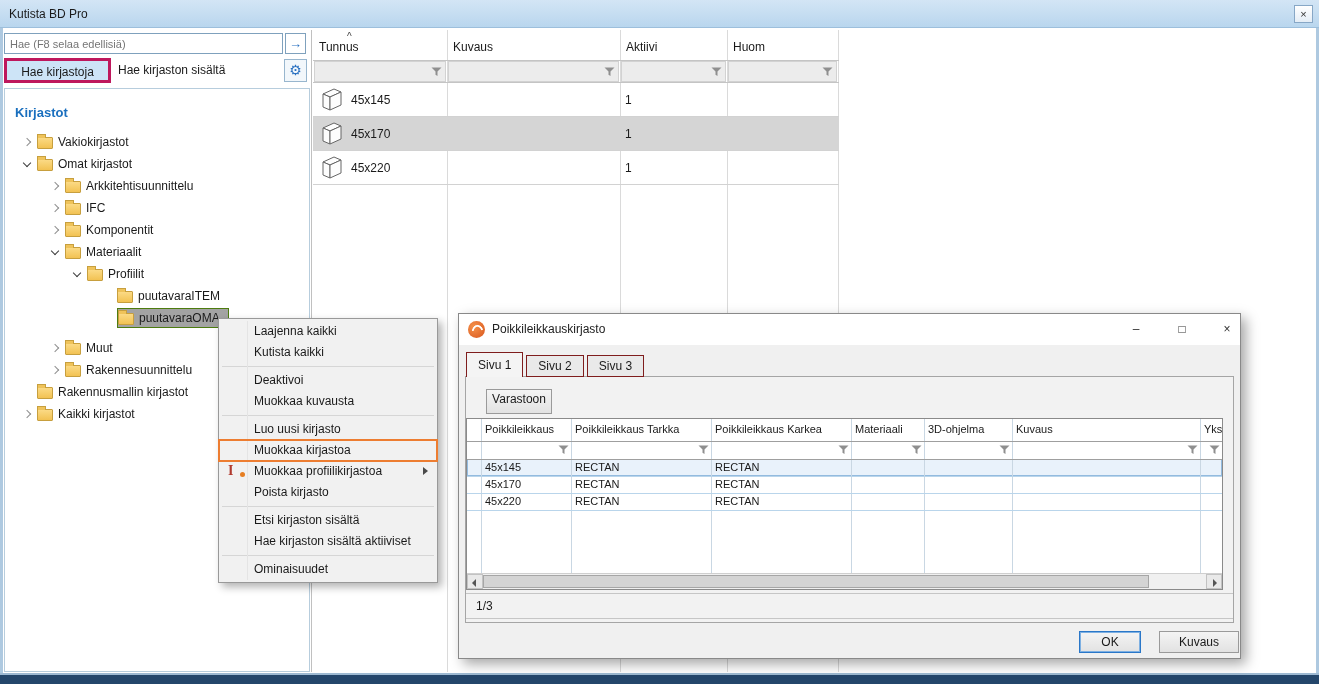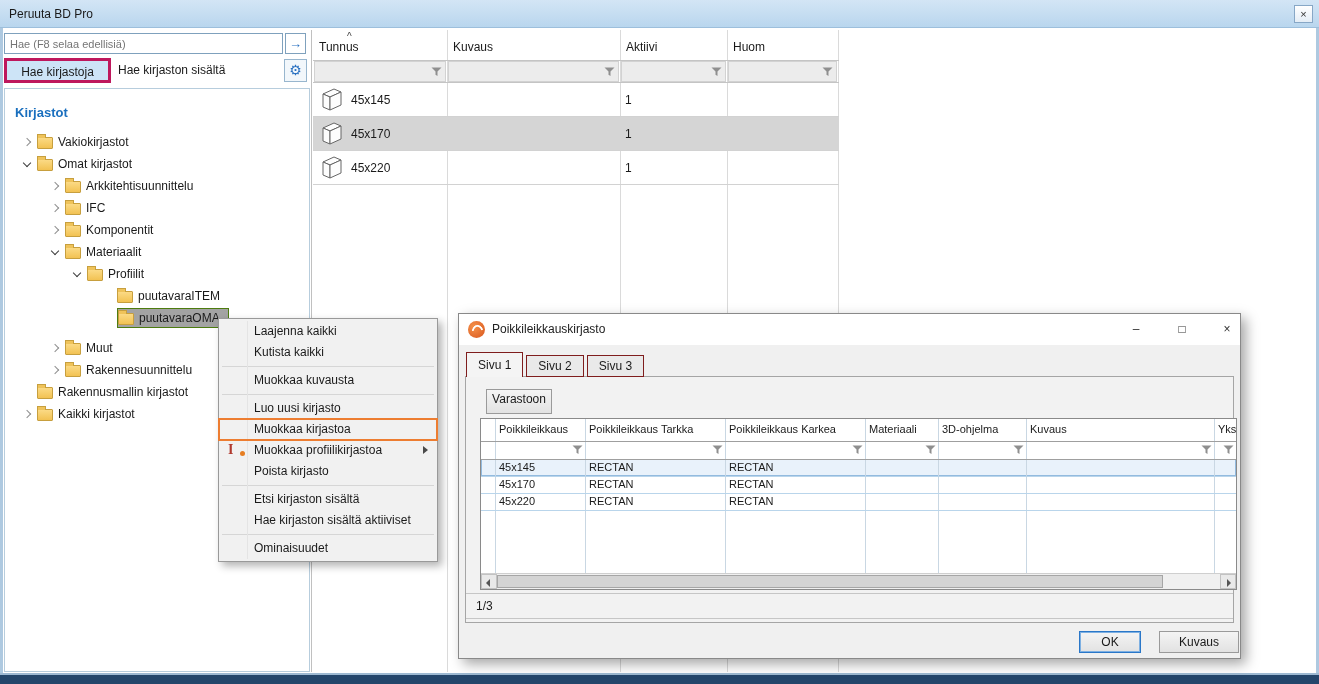--- a/index.html
+++ b/index.html
@@ -127,7 +127,7 @@
 <body>
 
 <div class="titlebar">
-  <span class="win-title">Peruuta BD Pro</span>
+  <span class="win-title">Kutista BD Pro</span>
   <span class="win-close"><span>×</span></span>
 </div>
 <div class="side l"></div>

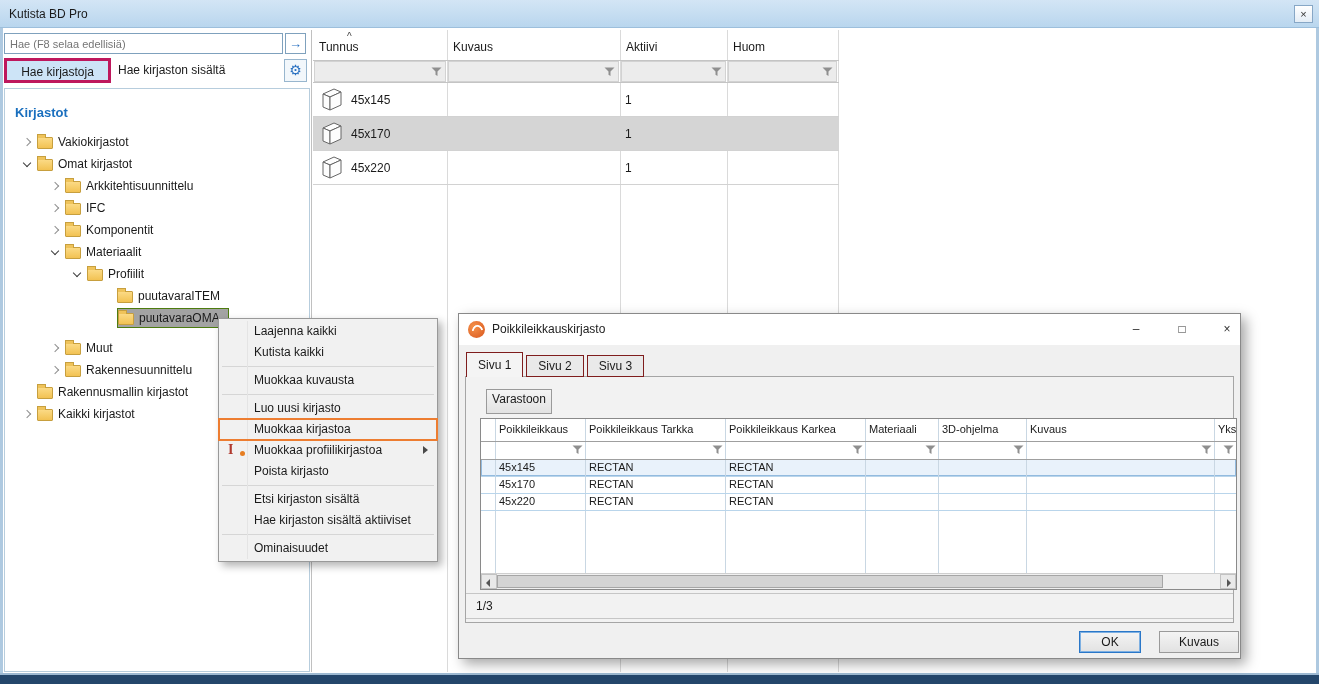--- a/index.html
+++ b/index.html
@@ -287,6 +287,7 @@
   <div class="menu-item"><span>Laajenna kaikki</span></div>
   <div class="menu-item"><span>Kutista kaikki</span></div>
   <div class="menu-sep"></div>
+  <div class="menu-item"><span>Deaktivoi</span></div>
   <div class="menu-item"><span>Muokkaa kuvausta</span></div>
   <div class="menu-sep"></div>
   <div class="menu-item"><span>Luo uusi kirjasto</span></div>

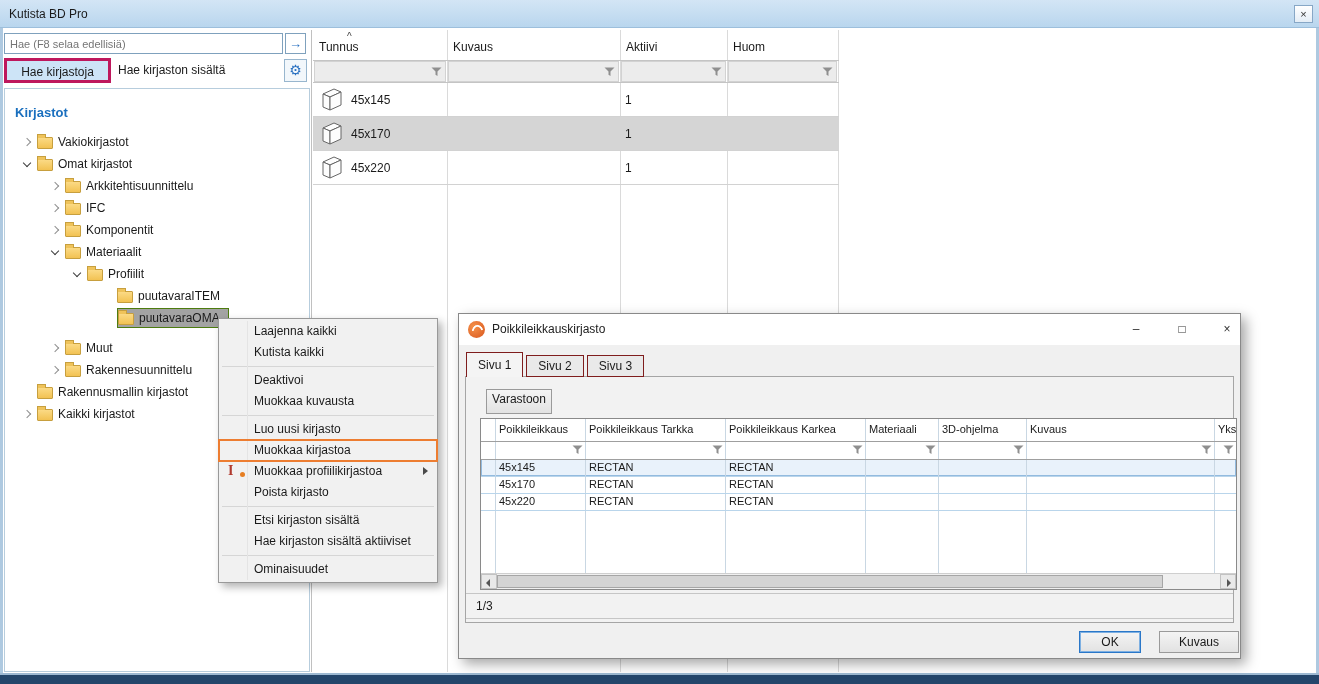--- a/index.html
+++ b/index.html
@@ -98,7 +98,7 @@
               border:1px solid #a5a5a5; background:#f2f2f2; }
   .btn { background:linear-gradient(#f4f4f4,#e2e2e2); border:1px solid #9a9a9a; text-align:center; font-size:12px; }
   .btn-varastoon { position:absolute; left:20px; top:12px; width:66px; height:25px; line-height:19px; }
-  .dlg-table { position:absolute; left:14px; top:41px; width:757px; height:172px;
+  .dlg-table { position:absolute; left:0; top:41px; width:757px; height:172px;
                border:1px solid #8a8a8a; background:#fff; overflow:hidden;padding-left:41px; }
   .dvline { position:absolute; top:0; width:1px; height:154px; background:#c9d7e3; }
   .dhline { position:absolute; left:0; width:755px; height:1px; }

